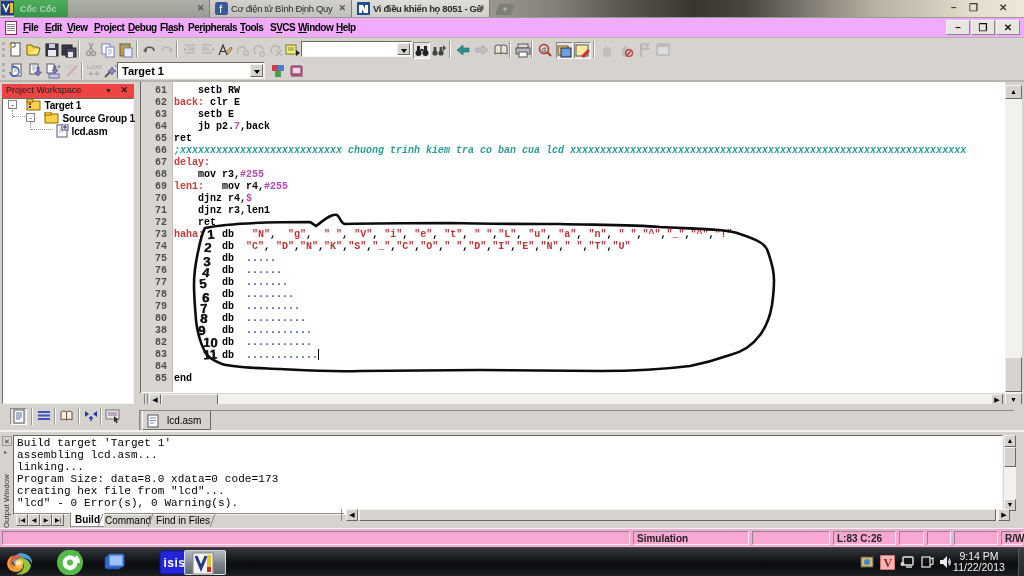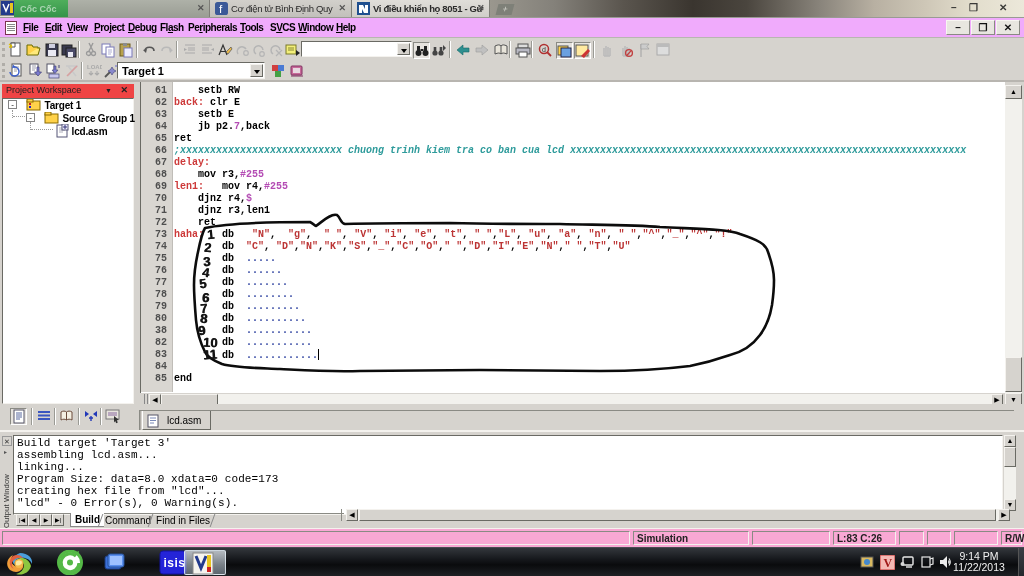--- a/index.html
+++ b/index.html
@@ -473,7 +473,7 @@
 </div>
 <div id="owlbl">Output Window</div>
 <div style="position:absolute;left:4px;top:448px;font-size:6px;color:#555">▸</div>
-<div class="ol" style="left:17px;top:437px">Build target 'Target 3'</div>
+<div class="ol" style="left:17px;top:437px">Build target 'Target 1'</div>
 <div class="ol" style="left:17px;top:449px">assembling lcd.asm...</div>
 <div class="ol" style="left:17px;top:461px">linking...</div>
 <div class="ol" style="left:17px;top:473px">Program Size: data=8.0 xdata=0 code=173</div>

